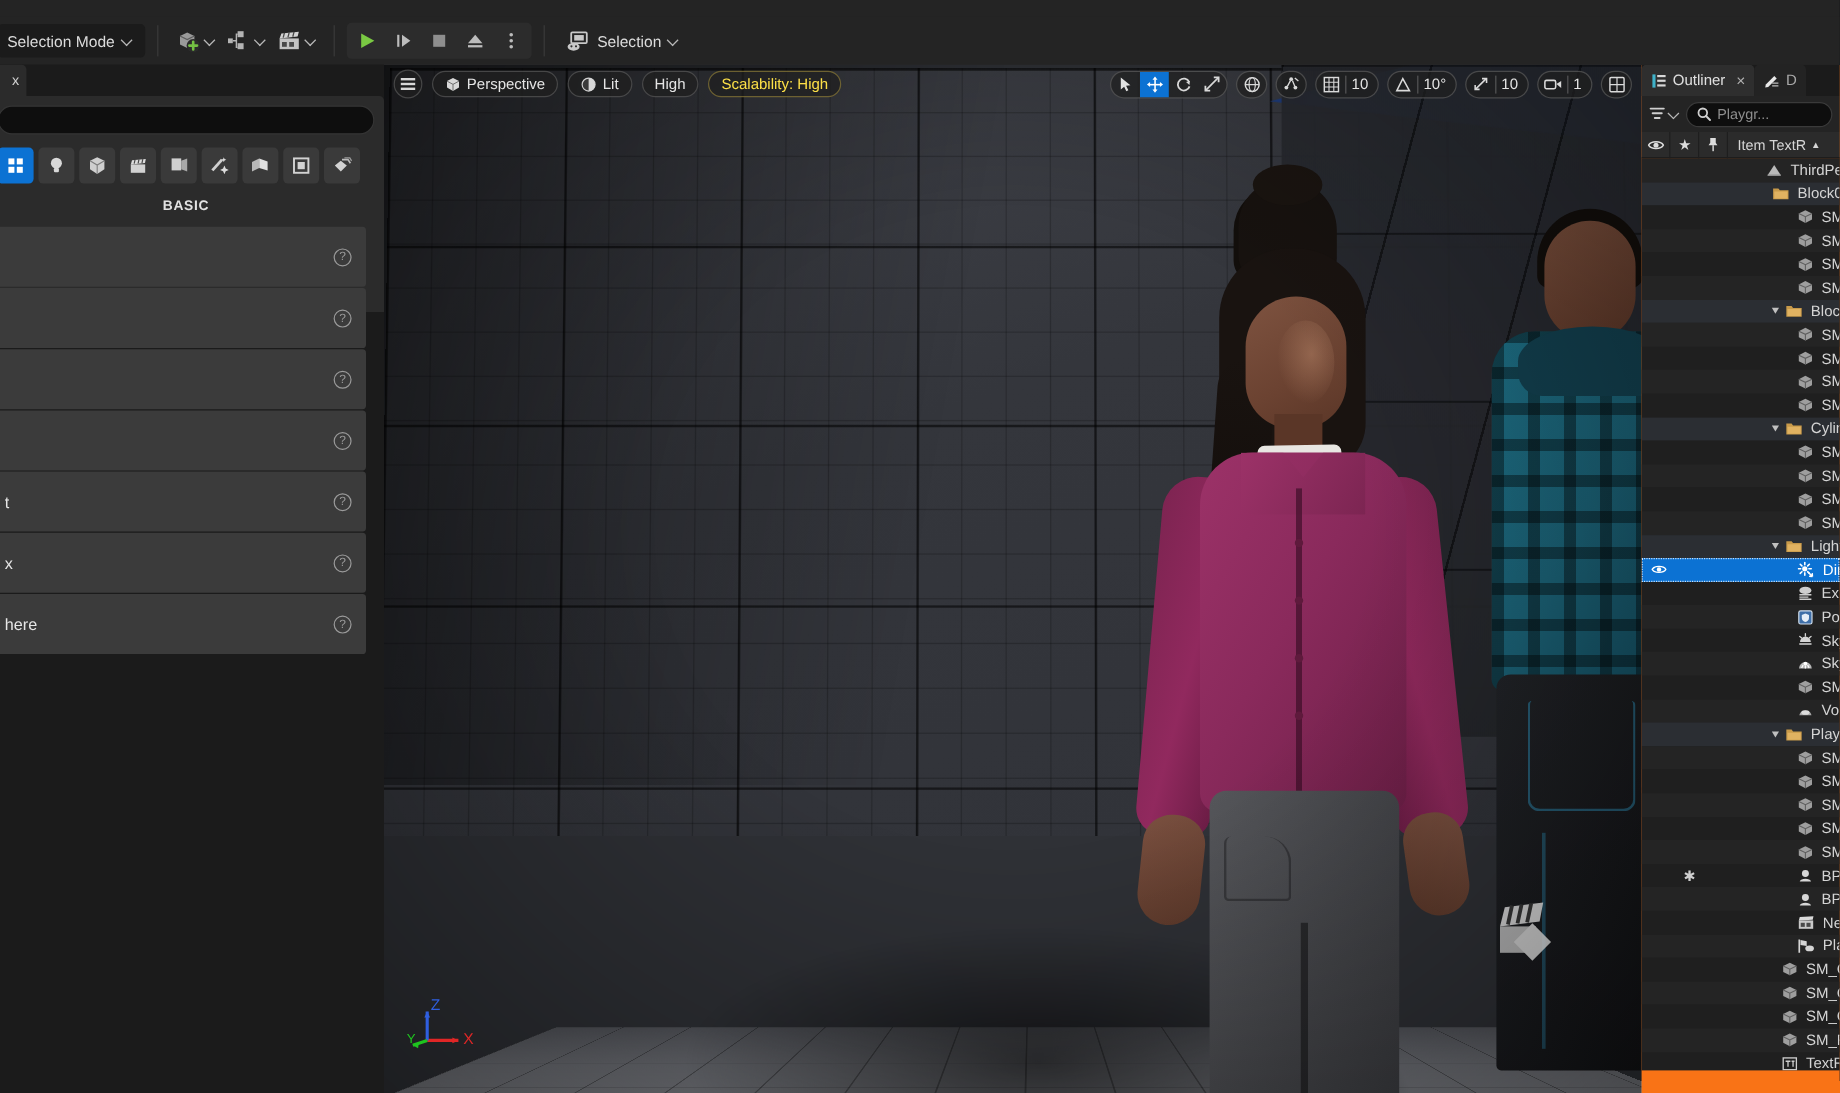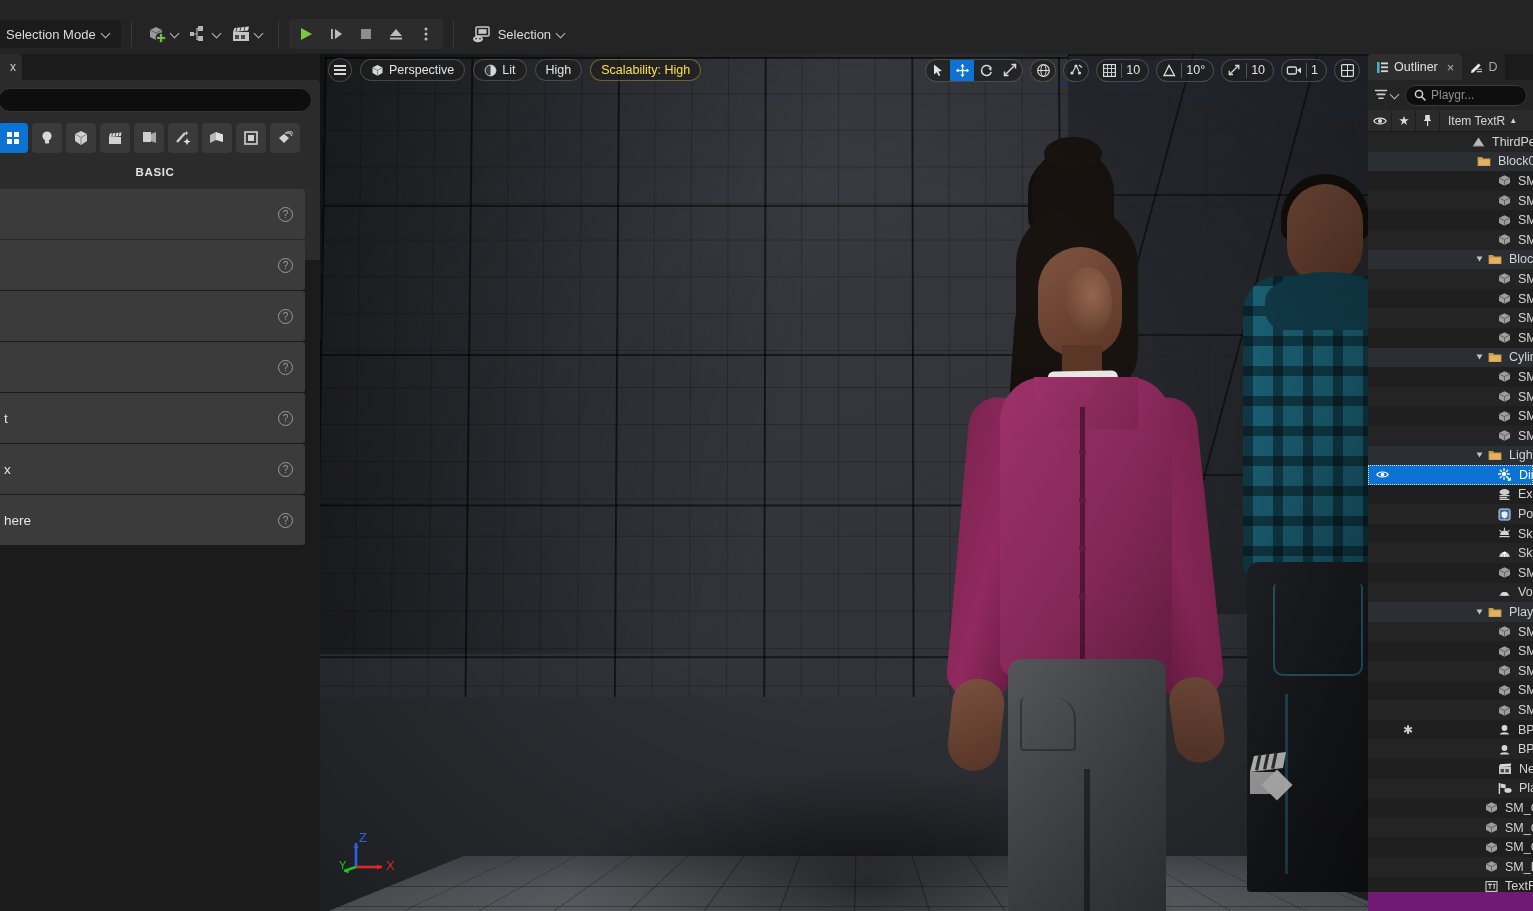--- a/index.html
+++ b/index.html
@@ -328,7 +328,7 @@
   
   .rightpanel {
     position: absolute; left: 1368px; top: 54px; width: 165px; height: 857px;
-    background: #701a75;
+    background: #f97316;
   }
   .rp-tabs { display: flex; height: 26px; background: #1b1b1b; }
   .rp-tab {

